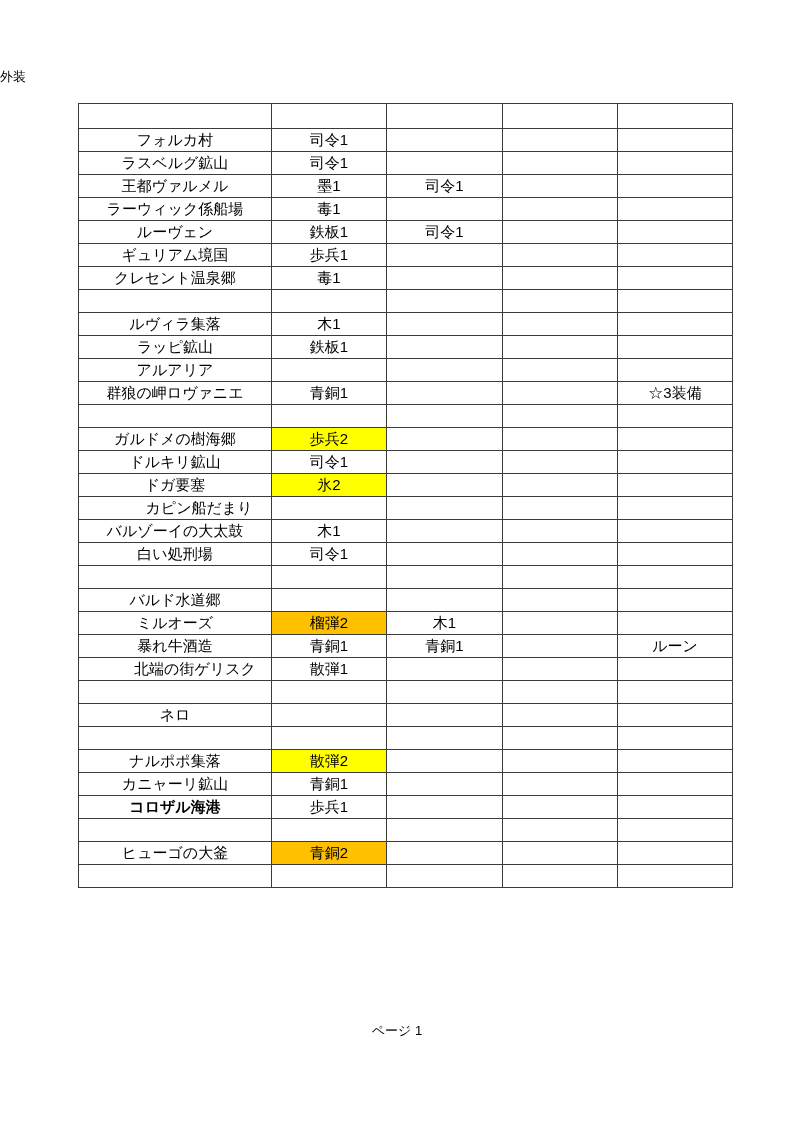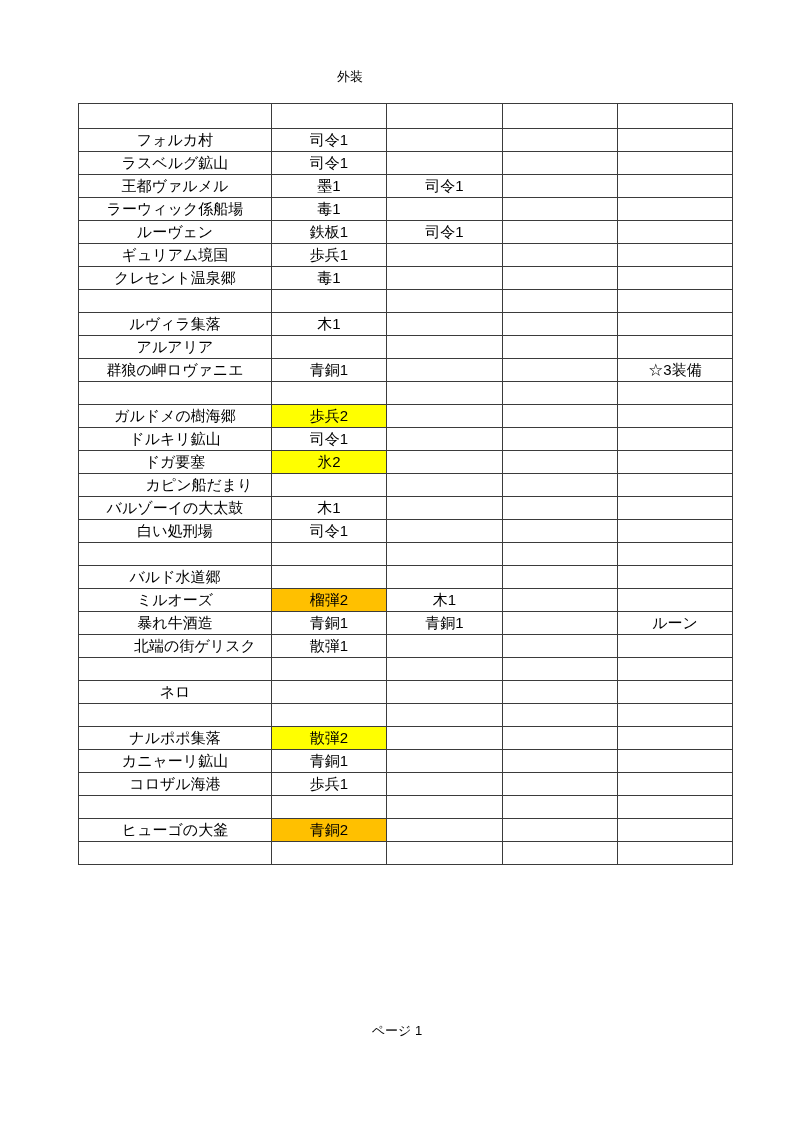--- a/index.html
+++ b/index.html
@@ -20,7 +20,6 @@
     top: 68px;
     left: 0;
     width: 700px;
-    text-align: center;
     font-size: 13px;
     line-height: 18px;
   }

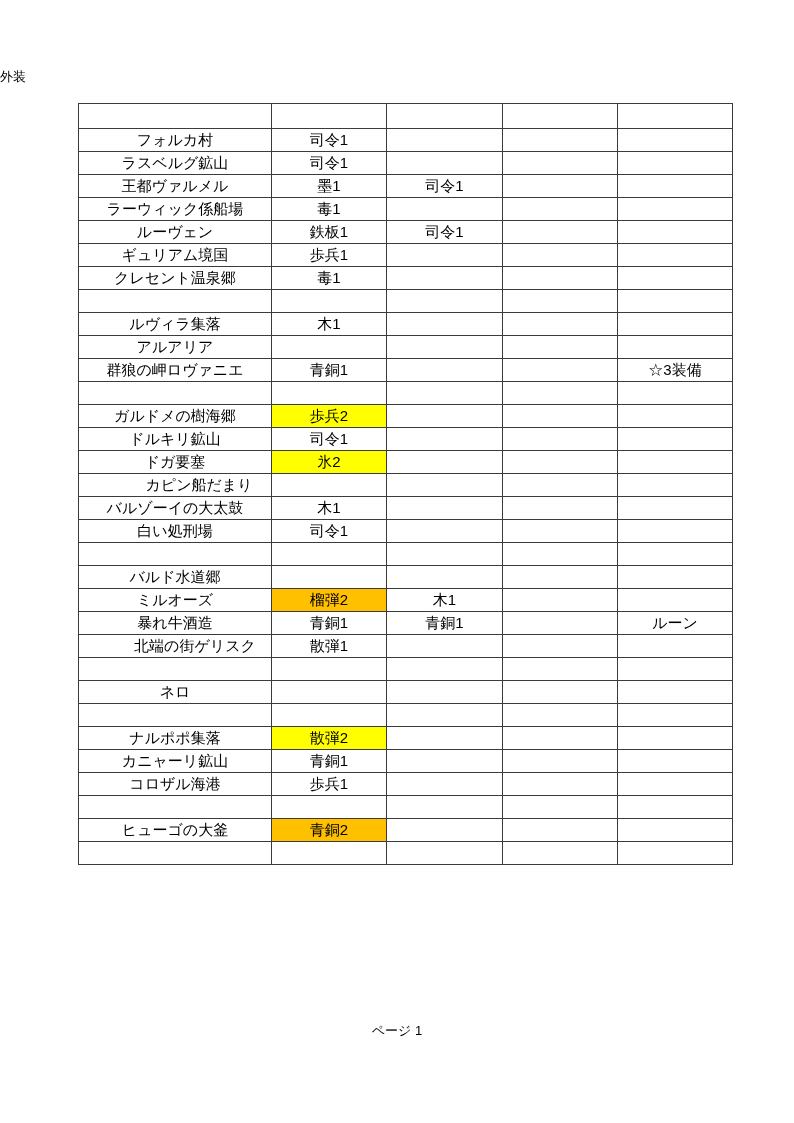--- a/index.html
+++ b/index.html
@@ -138,6 +138,13 @@
         <td style="border-color: rgb(59, 59, 59);"></td>
       </tr>
       <tr>
+        <td style="border-color: rgb(59, 59, 59);">ラッピ鉱山</td>
+        <td style="border-color: rgb(59, 59, 59);">鉄板1</td>
+        <td style="border-color: rgb(59, 59, 59);"></td>
+        <td style="border-color: rgb(59, 59, 59);"></td>
+        <td style="border-color: rgb(59, 59, 59);"></td>
+      </tr>
+      <tr>
         <td style="border-color: rgb(59, 59, 59); margin-top: 40px;">アルアリア</td>
         <td style="border-color: rgb(59, 59, 59);"></td>
         <td style="border-color: rgb(59, 59, 59);"></td>

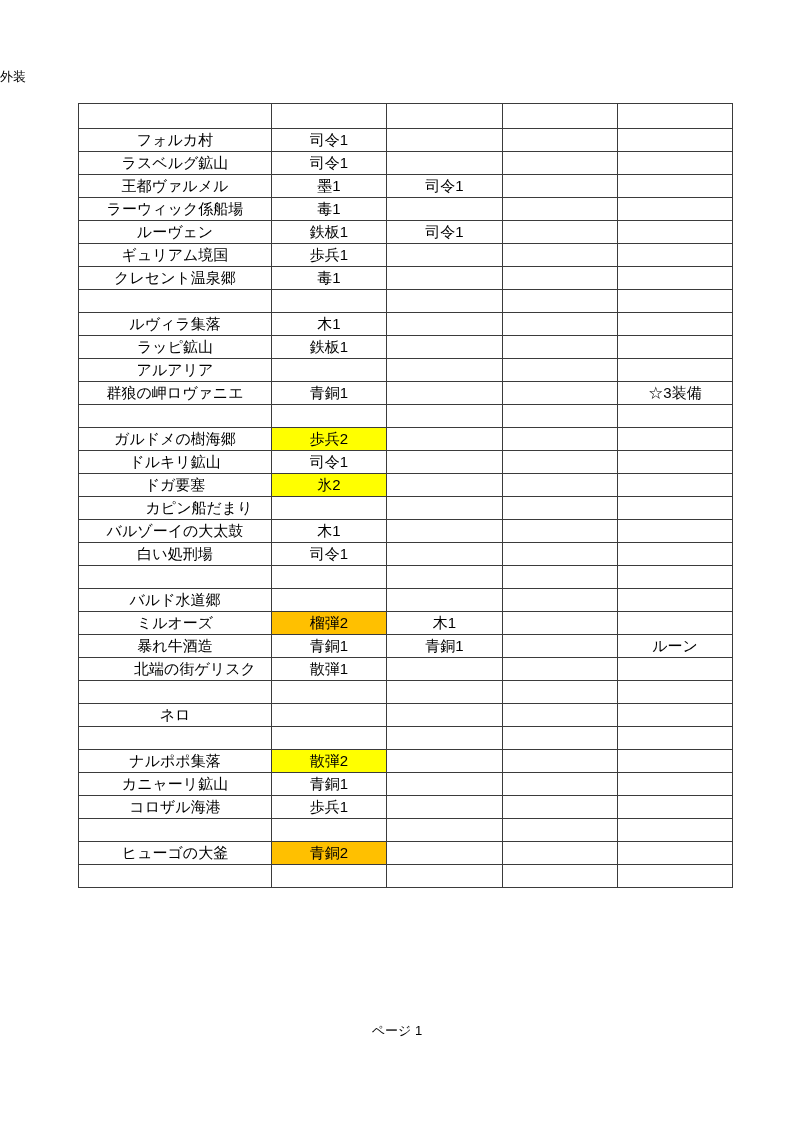--- a/index.html
+++ b/index.html
@@ -278,7 +278,7 @@
         <td style="border-color: rgb(59, 59, 59);"></td>
       </tr>
       <tr>
-        <td style="border-color: rgb(59, 59, 59);">コロザル海港</td>
+        <td style="border-color: rgb(59, 59, 59); font-weight: bold;">コロザル海港</td>
         <td style="border-color: rgb(59, 59, 59);">歩兵1</td>
         <td style="border-color: rgb(59, 59, 59);"></td>
         <td style="border-color: rgb(59, 59, 59);"></td>

